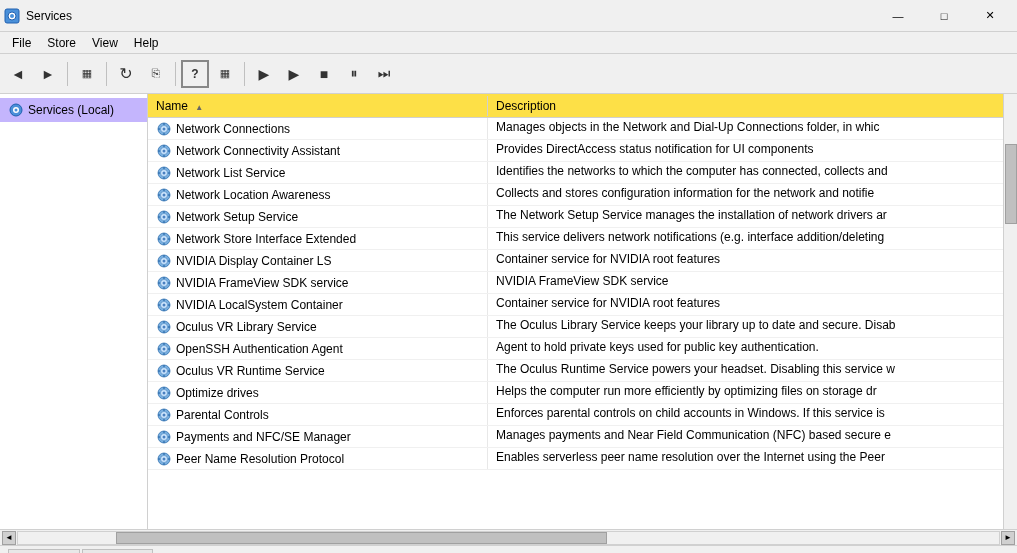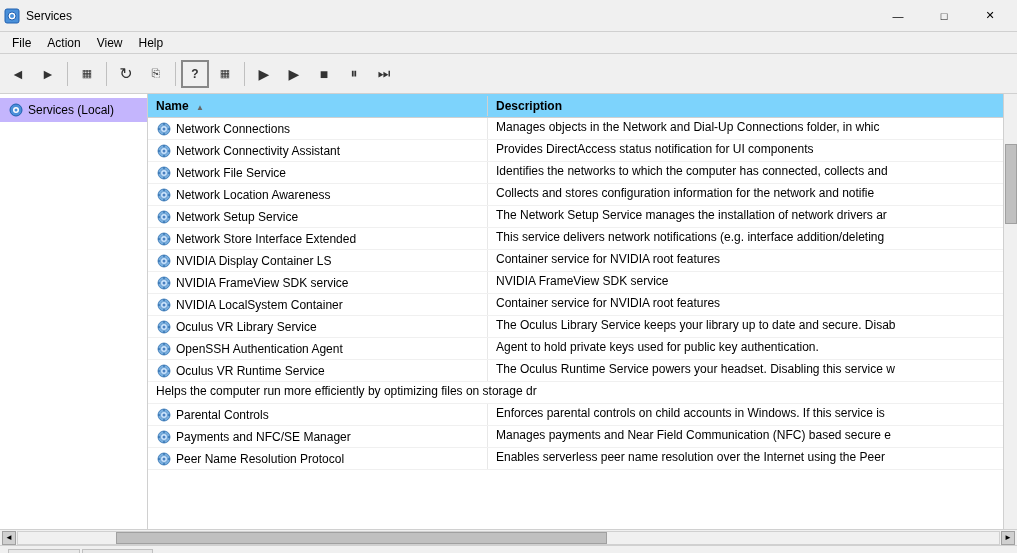--- a/index.html
+++ b/index.html
@@ -305,7 +305,7 @@
 
 <div class="menu-bar">
   <div class="menu-item">File</div>
-  <div class="menu-item">Action</div>
+  <div class="menu-item">Store</div>
   <div class="menu-item">View</div>
   <div class="menu-item">Help</div>
 </div>

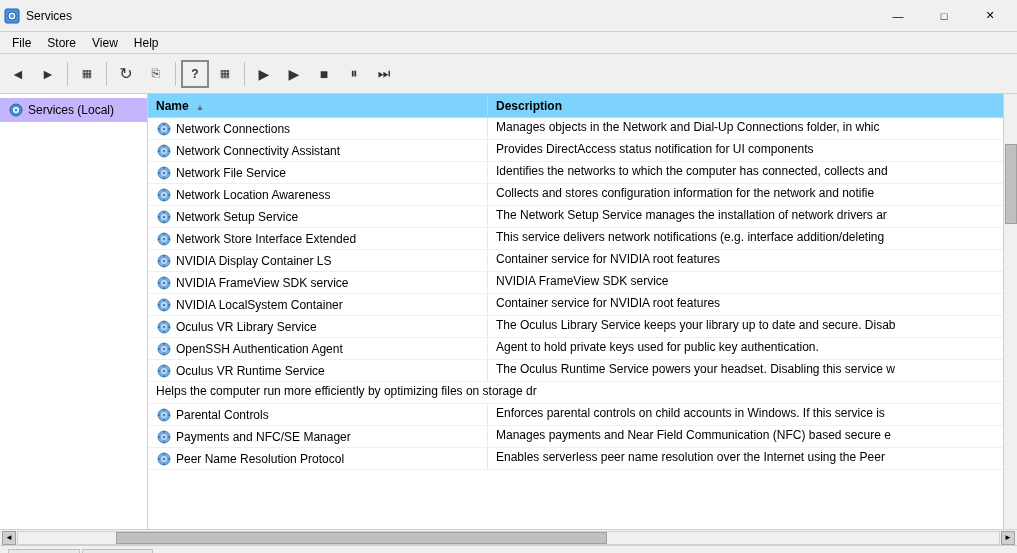--- a/index.html
+++ b/index.html
@@ -139,10 +139,10 @@
     }
     .table-header {
       display: flex;
-      background: #7dd3fc;
+      background: #fde047;
       border-bottom: 1px solid #d0d0d0;
       font-size: 12px;
-      font-weight: bold;
+      font-weight: normal;
       min-height: 24px;
       align-items: center;
       flex-shrink: 0;

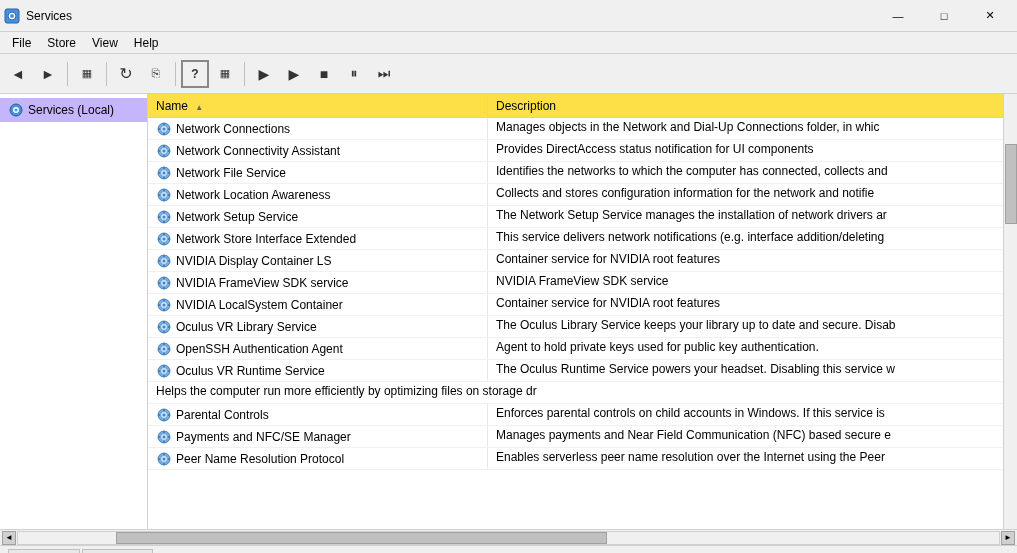--- a/index.html
+++ b/index.html
@@ -404,7 +404,7 @@
     <rect x="11" y="6.3" width="2" height="1.4" rx="0.5" fill="#3070b0"></rect>
   </svg>
             </span>
-            <span>Network File Service</span>
+            <span>Network List Service</span>
           </div>
           <div class="td-desc">Identifies the networks to which the computer has connected, collects and</div>
         </div>

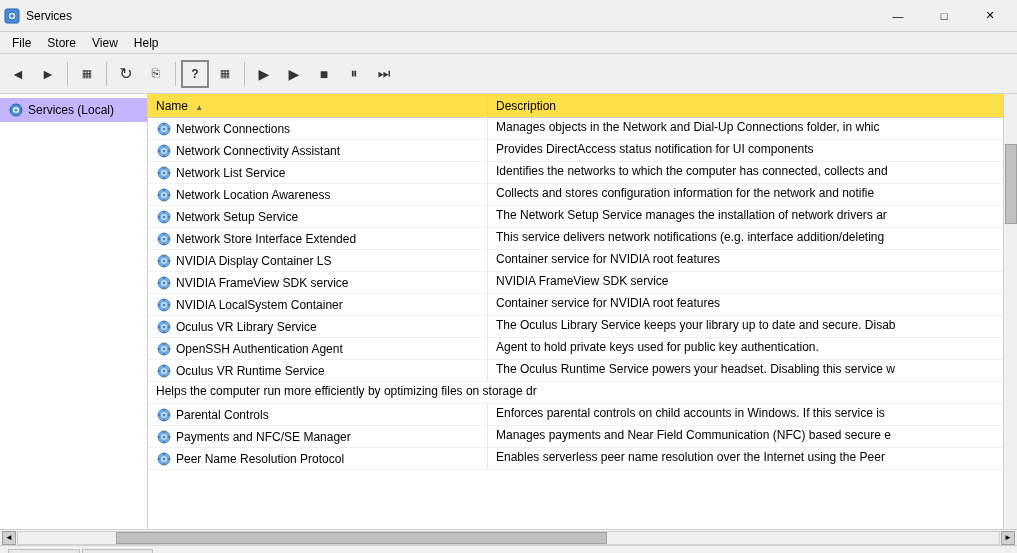--- a/index.html
+++ b/index.html
@@ -562,6 +562,20 @@
           <div class="td-desc">The Oculus Runtime Service powers your headset. Disabling this service w</div>
         </div>
         <div class="table-row">
+          <div class="td-name">
+            <span class="row-icon">
+              <svg width="14" height="14" viewBox="0 0 14 14">
+    <circle cx="7" cy="7" r="6" fill="#7ab0e0" stroke="#3070b0" stroke-width="0.8"></circle>
+    <circle cx="7" cy="7" r="3.5" fill="#d0e8ff" stroke="#3070b0" stroke-width="0.5"></circle>
+    <circle cx="7" cy="7" r="1.5" fill="#4a80c0"></circle>
+    <rect x="6.3" y="1" width="1.4" height="2" rx="0.5" fill="#3070b0"></rect>
+    <rect x="6.3" y="11" width="1.4" height="2" rx="0.5" fill="#3070b0"></rect>
+    <rect x="1" y="6.3" width="2" height="1.4" rx="0.5" fill="#3070b0"></rect>
+    <rect x="11" y="6.3" width="2" height="1.4" rx="0.5" fill="#3070b0"></rect>
+  </svg>
+            </span>
+            <span>Optimize drives</span>
+          </div>
           <div class="td-desc">Helps the computer run more efficiently by optimizing files on storage dr</div>
         </div>
         <div class="table-row">

